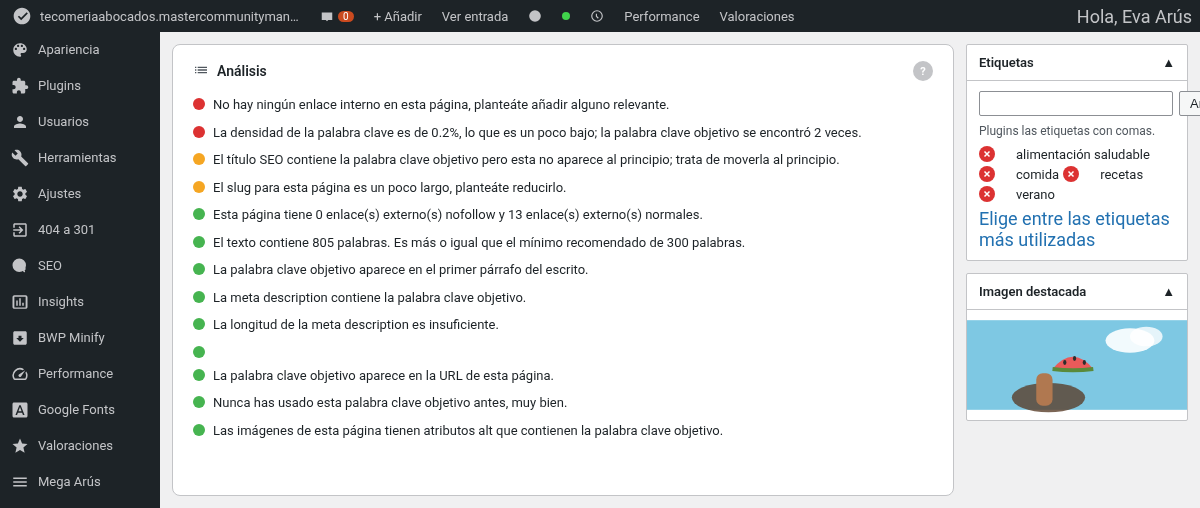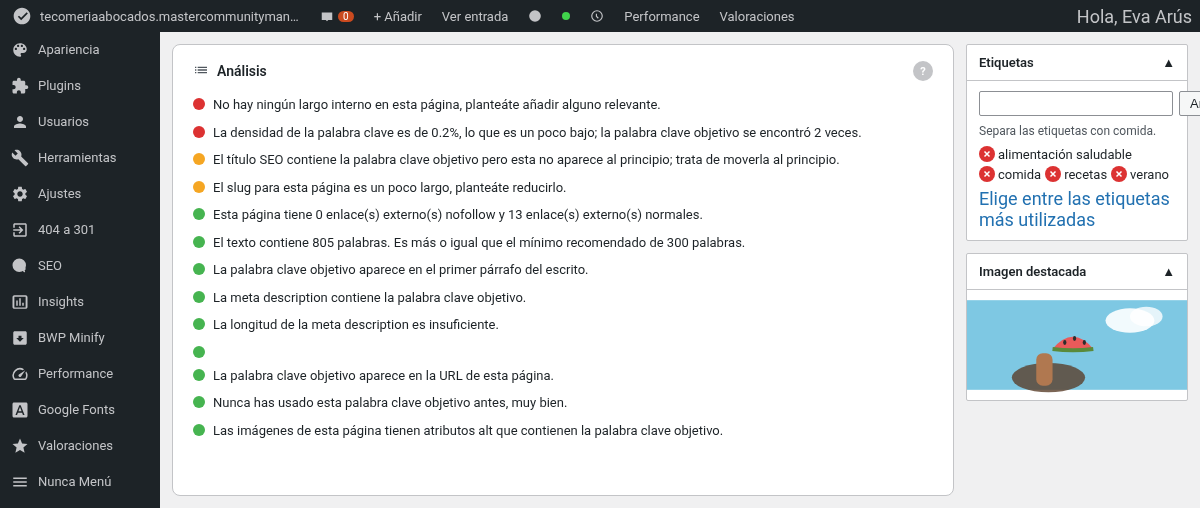--- a/index.html
+++ b/index.html
@@ -368,7 +368,7 @@
       <ul class="analysis-list" id="analysis-list">
           <li class="analysis-item">
             <span class="dot dot-red"></span>
-            <span>No hay ningún largo interno en esta página, planteáte añadir alguno relevante.</span>
+            <span>No hay ningún enlace interno en esta página, planteáte añadir alguno relevante.</span>
           </li>
           <li class="analysis-item">
             <span class="dot dot-red"></span>

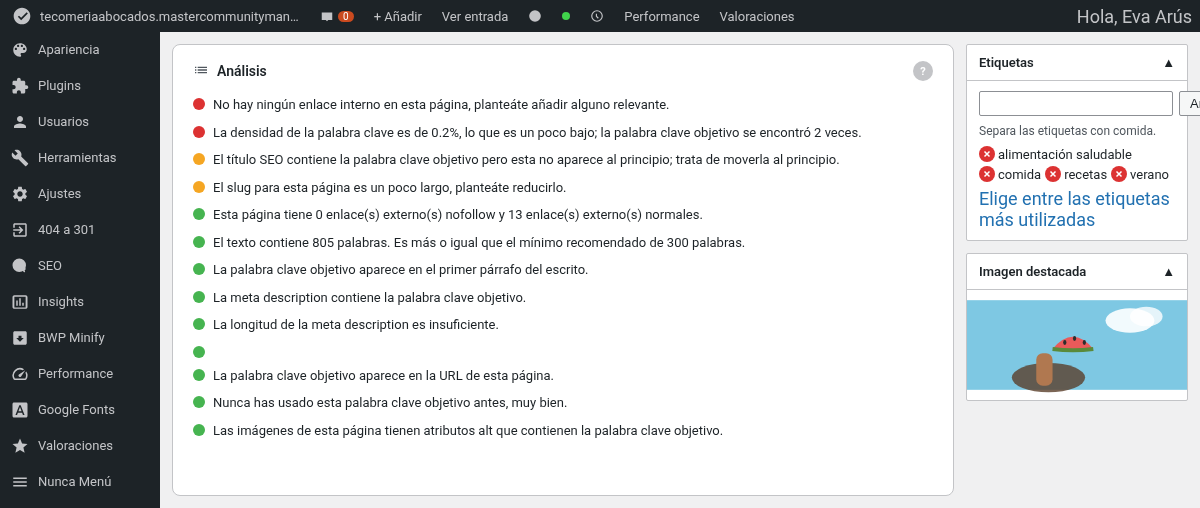--- a/index.html
+++ b/index.html
@@ -432,7 +432,7 @@
             <input class="tag-input" type="text" style="">
             <button class="tag-add-btn">Añadir</button>
           </div>
-          <div class="tag-hint">Separa las etiquetas con comida.</div>
+          <div class="tag-hint">Plugins las etiquetas con comas.</div>
           <div class="tags-row" id="tags-row">
               <span class="tag-chip">
                 <span class="tag-remove">

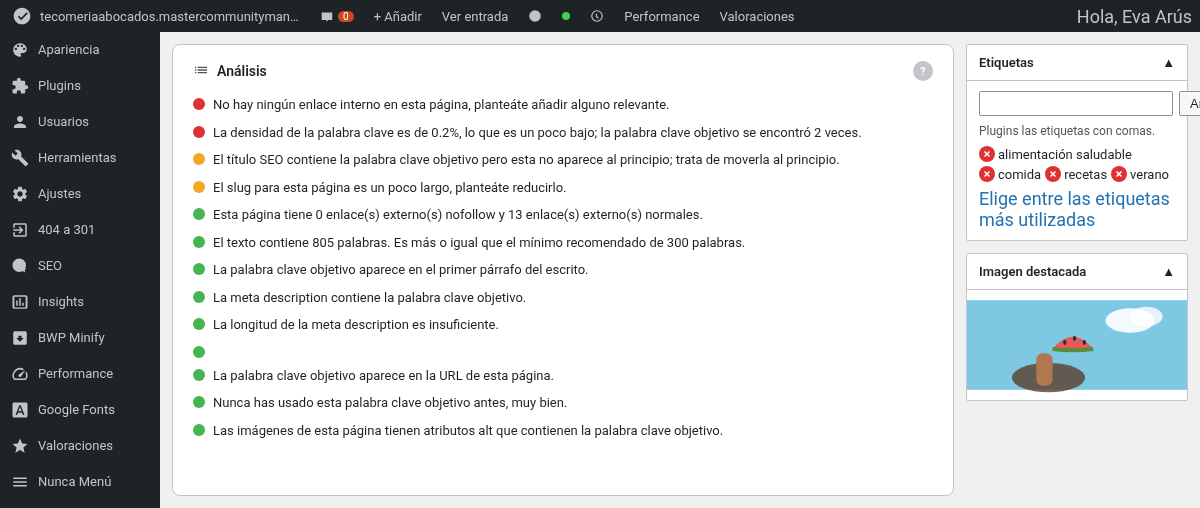--- a/index.html
+++ b/index.html
@@ -179,7 +179,7 @@
     .tag-chip {
       display: flex;
       align-items: center;
-      gap: 3px;
+      gap: 21px;
       font-size: 13px;
       color: #1d2327;
     }

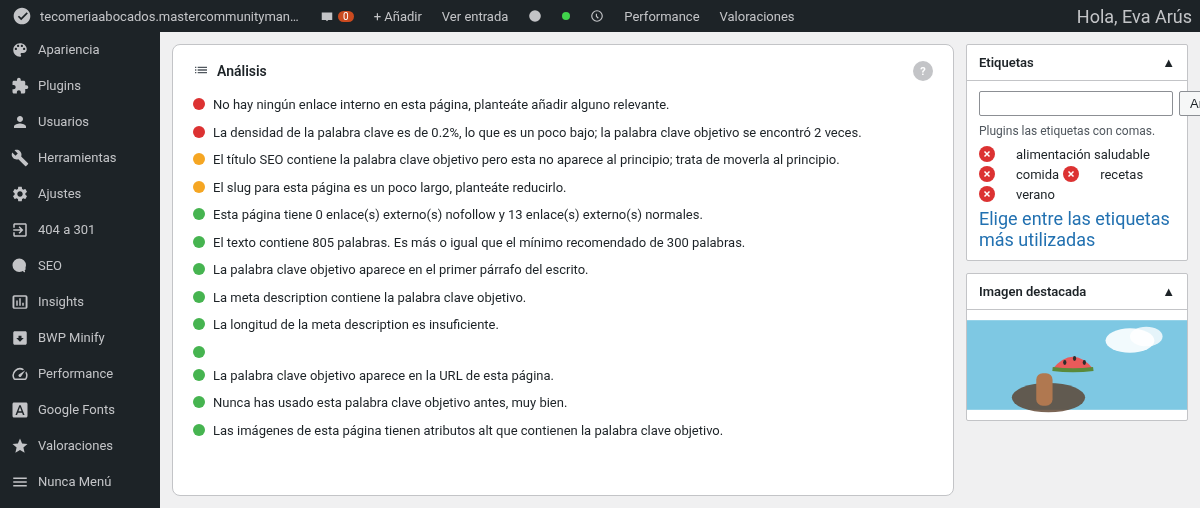--- a/index.html
+++ b/index.html
@@ -347,7 +347,7 @@
             <path d="M3 18h18v-2H3v2zm0-5h18v-2H3v2zm0-7v2h18V6H3z"></path>
           </svg>
       </div>
-      <span>Nunca Menú</span>
+      <span>Mega Arús</span>
     </div>
   </nav>
 

